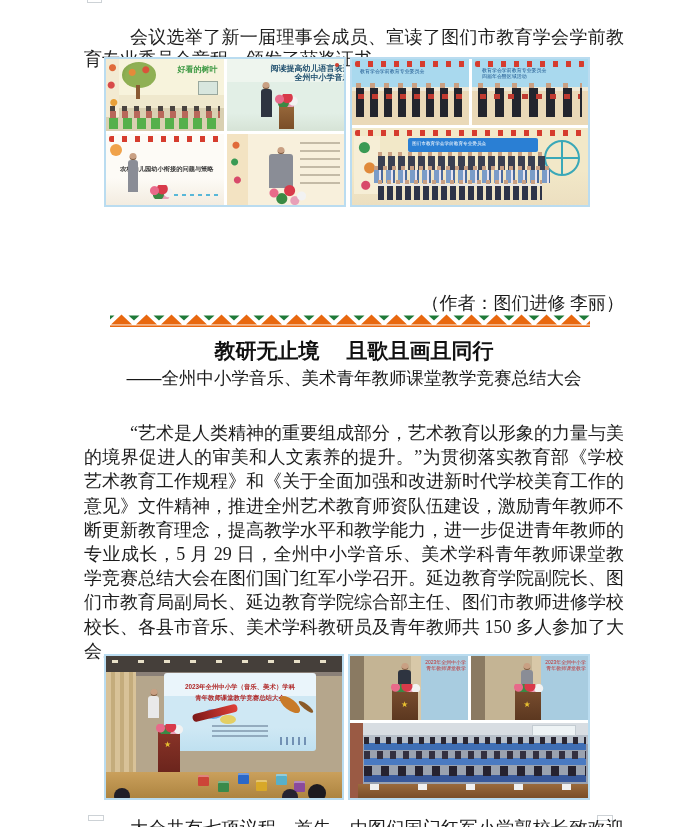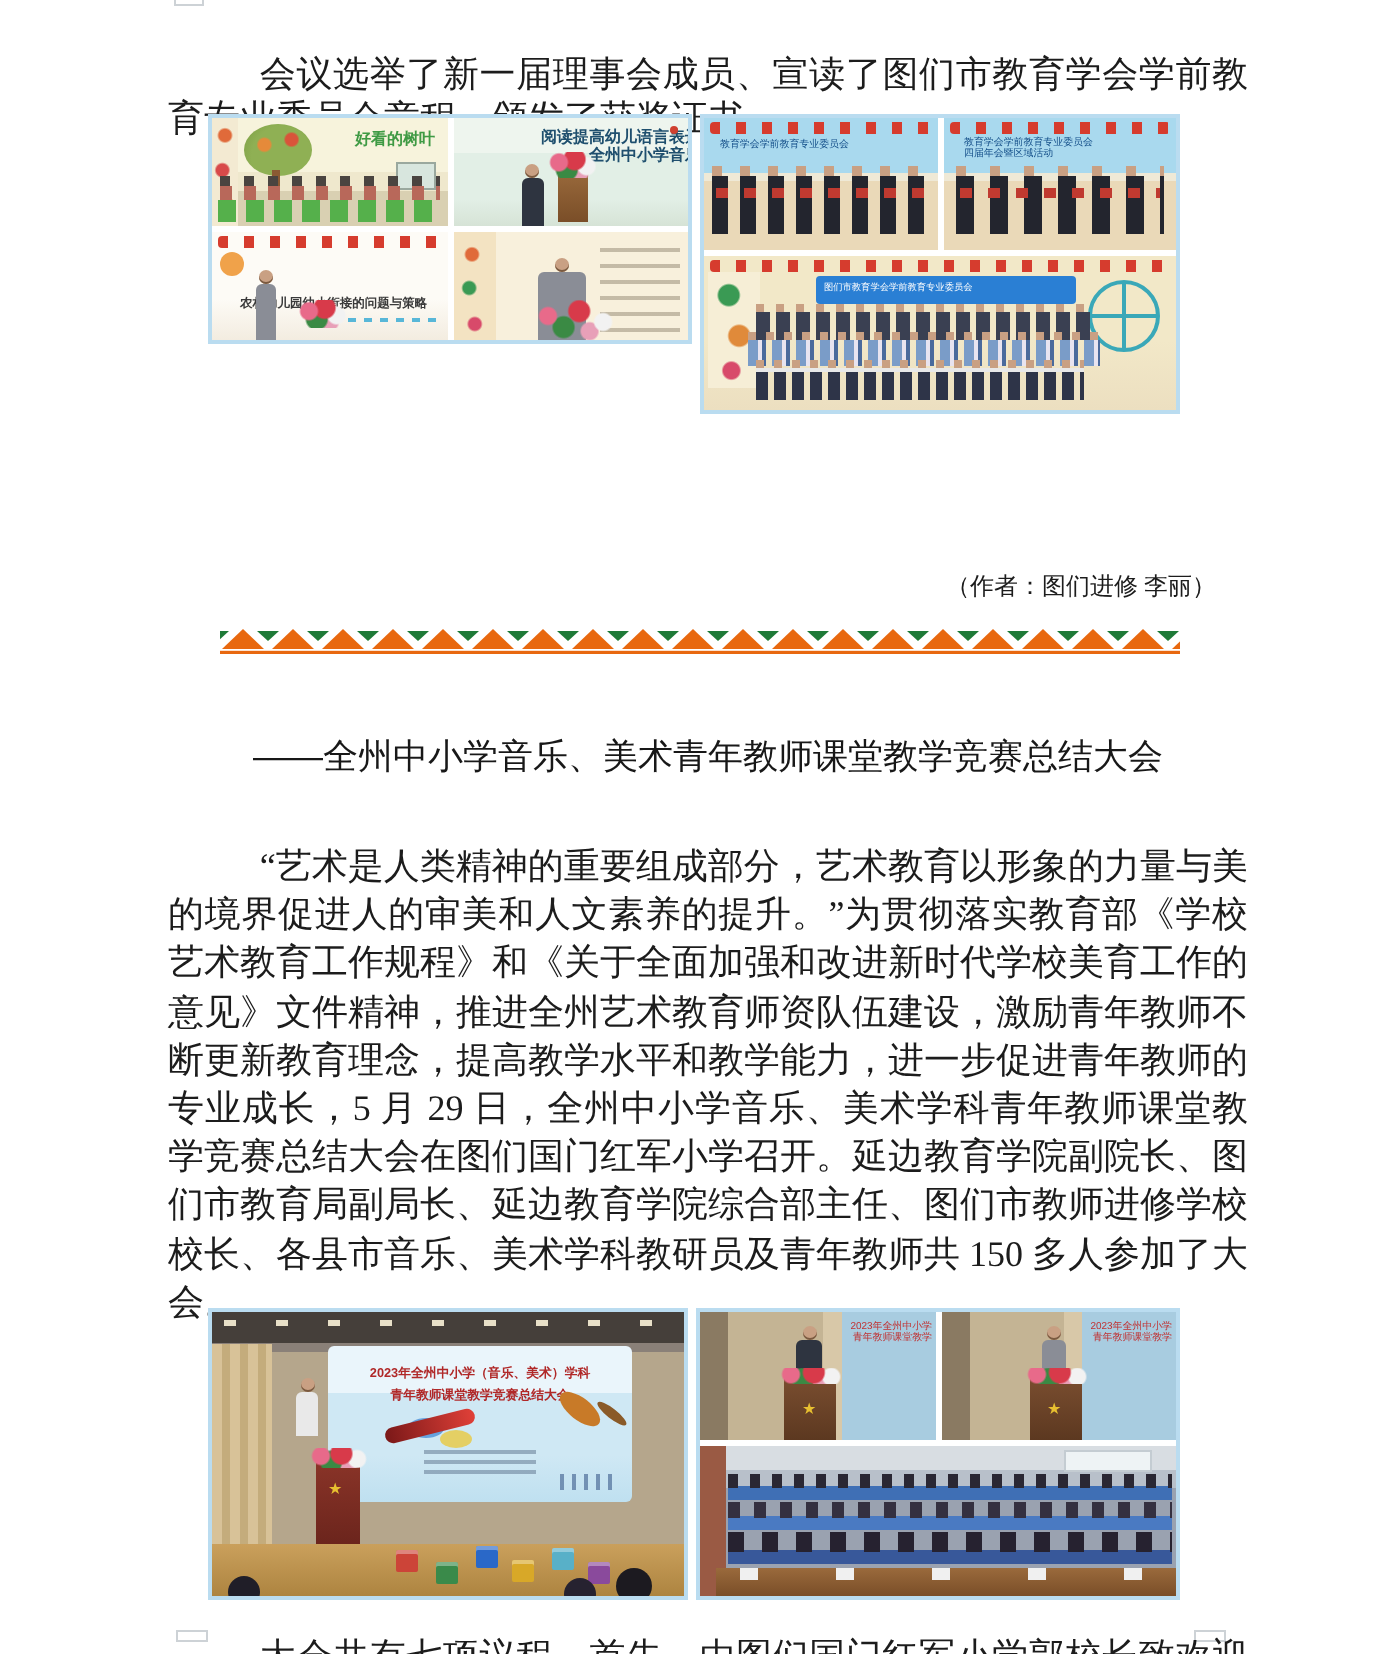--- a/index.html
+++ b/index.html
@@ -64,7 +64,7 @@
 
   <p class="para indent" style="top:8px;">会议选举了新一届理事会成员、宣读了图们市教育学会学前教育专业委员会章程、颁发了获奖证书。</p>
 
-  <div class="pbox grid22" style="left:104px;top:57px;width:242px;height:115px;">
+  <div class="pbox grid22" style="left:104px;top:57px;width:242px;height:150px;">
 
     <div class="ph" style="background:linear-gradient(180deg,#f7f3dc 0 50%,#efe8cd 50% 68%,#d9d0b2 68% 100%);">
       <div style="position:absolute;left:16px;top:3px;width:34px;height:26px;border-radius:50%;

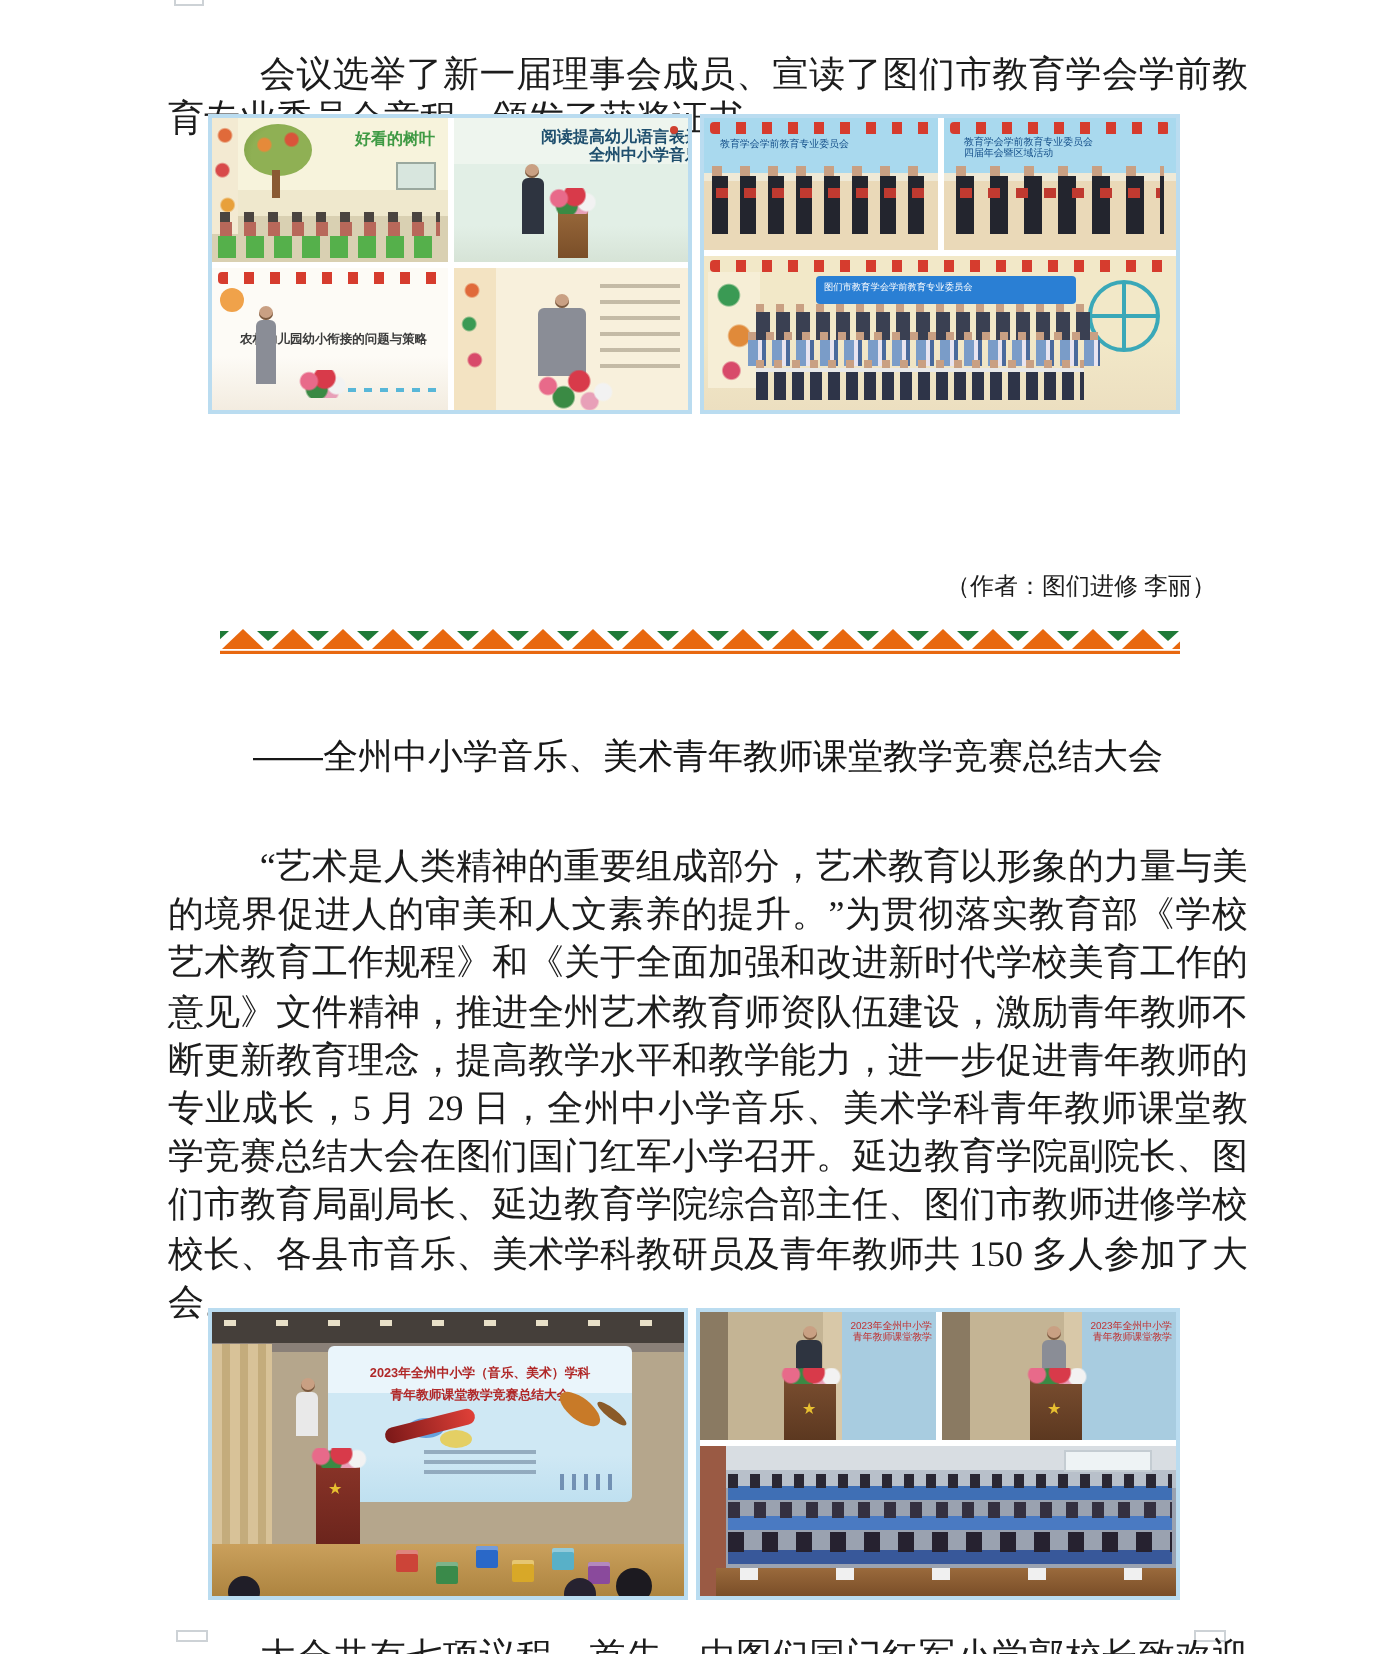--- a/index.html
+++ b/index.html
@@ -14,7 +14,7 @@
   .para{position:absolute;left:84px;width:540px;font-size:18px;line-height:22px;
         text-align:justify;letter-spacing:0;}
   .indent{text-indent:2.55em;}
-  .author-line{position:absolute;left:68px;width:540px;font-size:12px;text-align:right;}
+  .author-line{position:absolute;left:84px;width:540px;font-size:18px;text-align:right;}
   .art-title{position:absolute;left:84px;width:540px;text-align:center;
         font-family:"Liberation Sans","DejaVu Sans",sans-serif;font-weight:bold;
         font-size:21px;color:#111;}

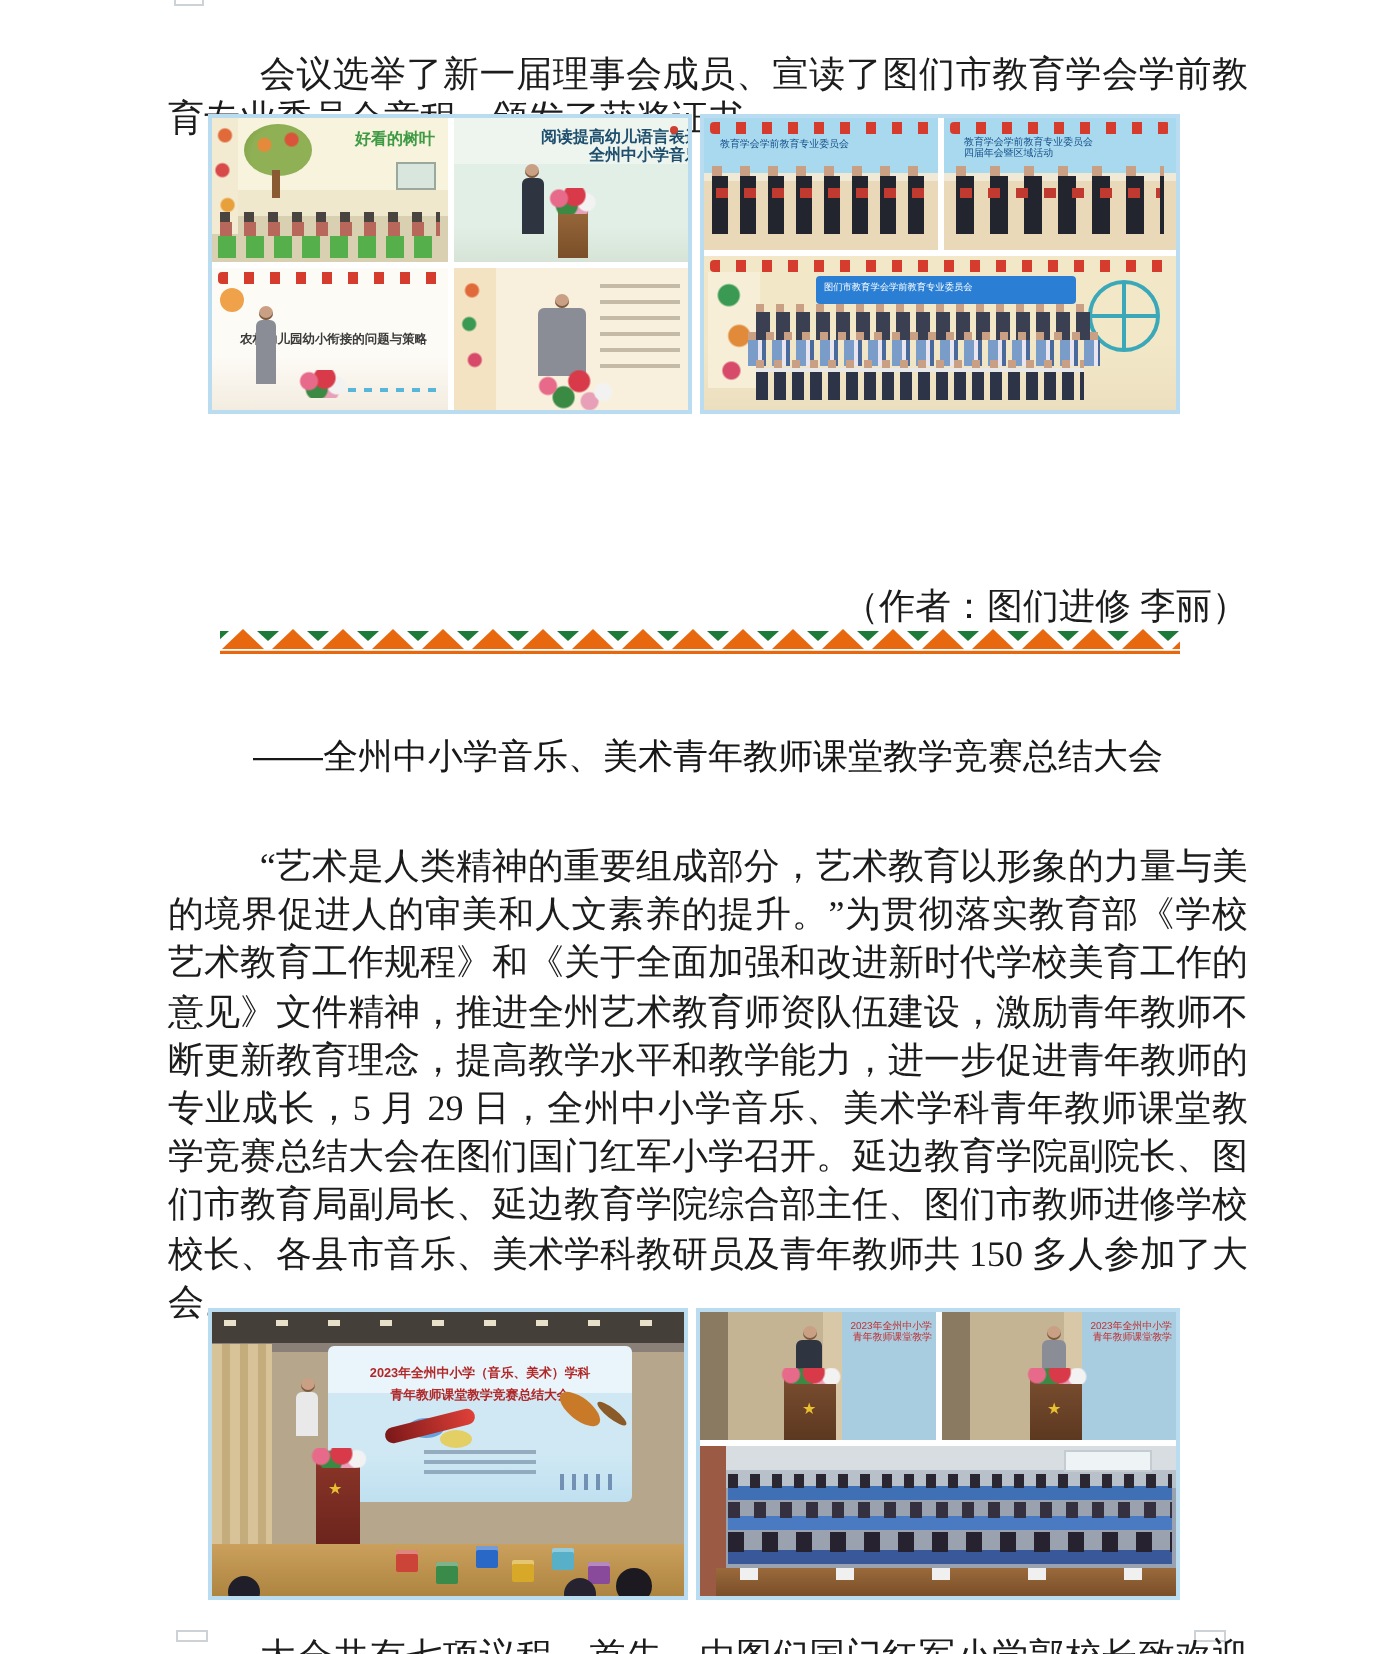--- a/index.html
+++ b/index.html
@@ -189,6 +189,7 @@
     </svg>
   </div>
 
+  <div class="art-title" style="top:337px;">教研无止境　 且歌且画且同行</div>
   <div class="art-subtitle" style="top:366px;">——全州中小学音乐、美术青年教师课堂教学竞赛总结大会</div>
 
   <p class="para" style="top:403px;line-height:24.2px;text-indent:2.55em;">“艺术是人类精神的重要组成部分，艺术教育以形象的力量与美的境界促进人的审美和人文素养的提升。”为贯彻落实教育部《学校艺术教育工作规程》和《关于全面加强和改进新时代学校美育工作的意见》文件精神，推进全州艺术教育师资队伍建设，激励青年教师不断更新教育理念，提高教学水平和教学能力，进一步促进青年教师的专业成长，5 月 29 日，全州中小学音乐、美术学科青年教师课堂教学竞赛总结大会在图们国门红军小学召开。延边教育学院副院长、图们市教育局副局长、延边教育学院综合部主任、图们市教师进修学校校长、各县市音乐、美术学科教研员及青年教师共 150 多人参加了大会。</p>

